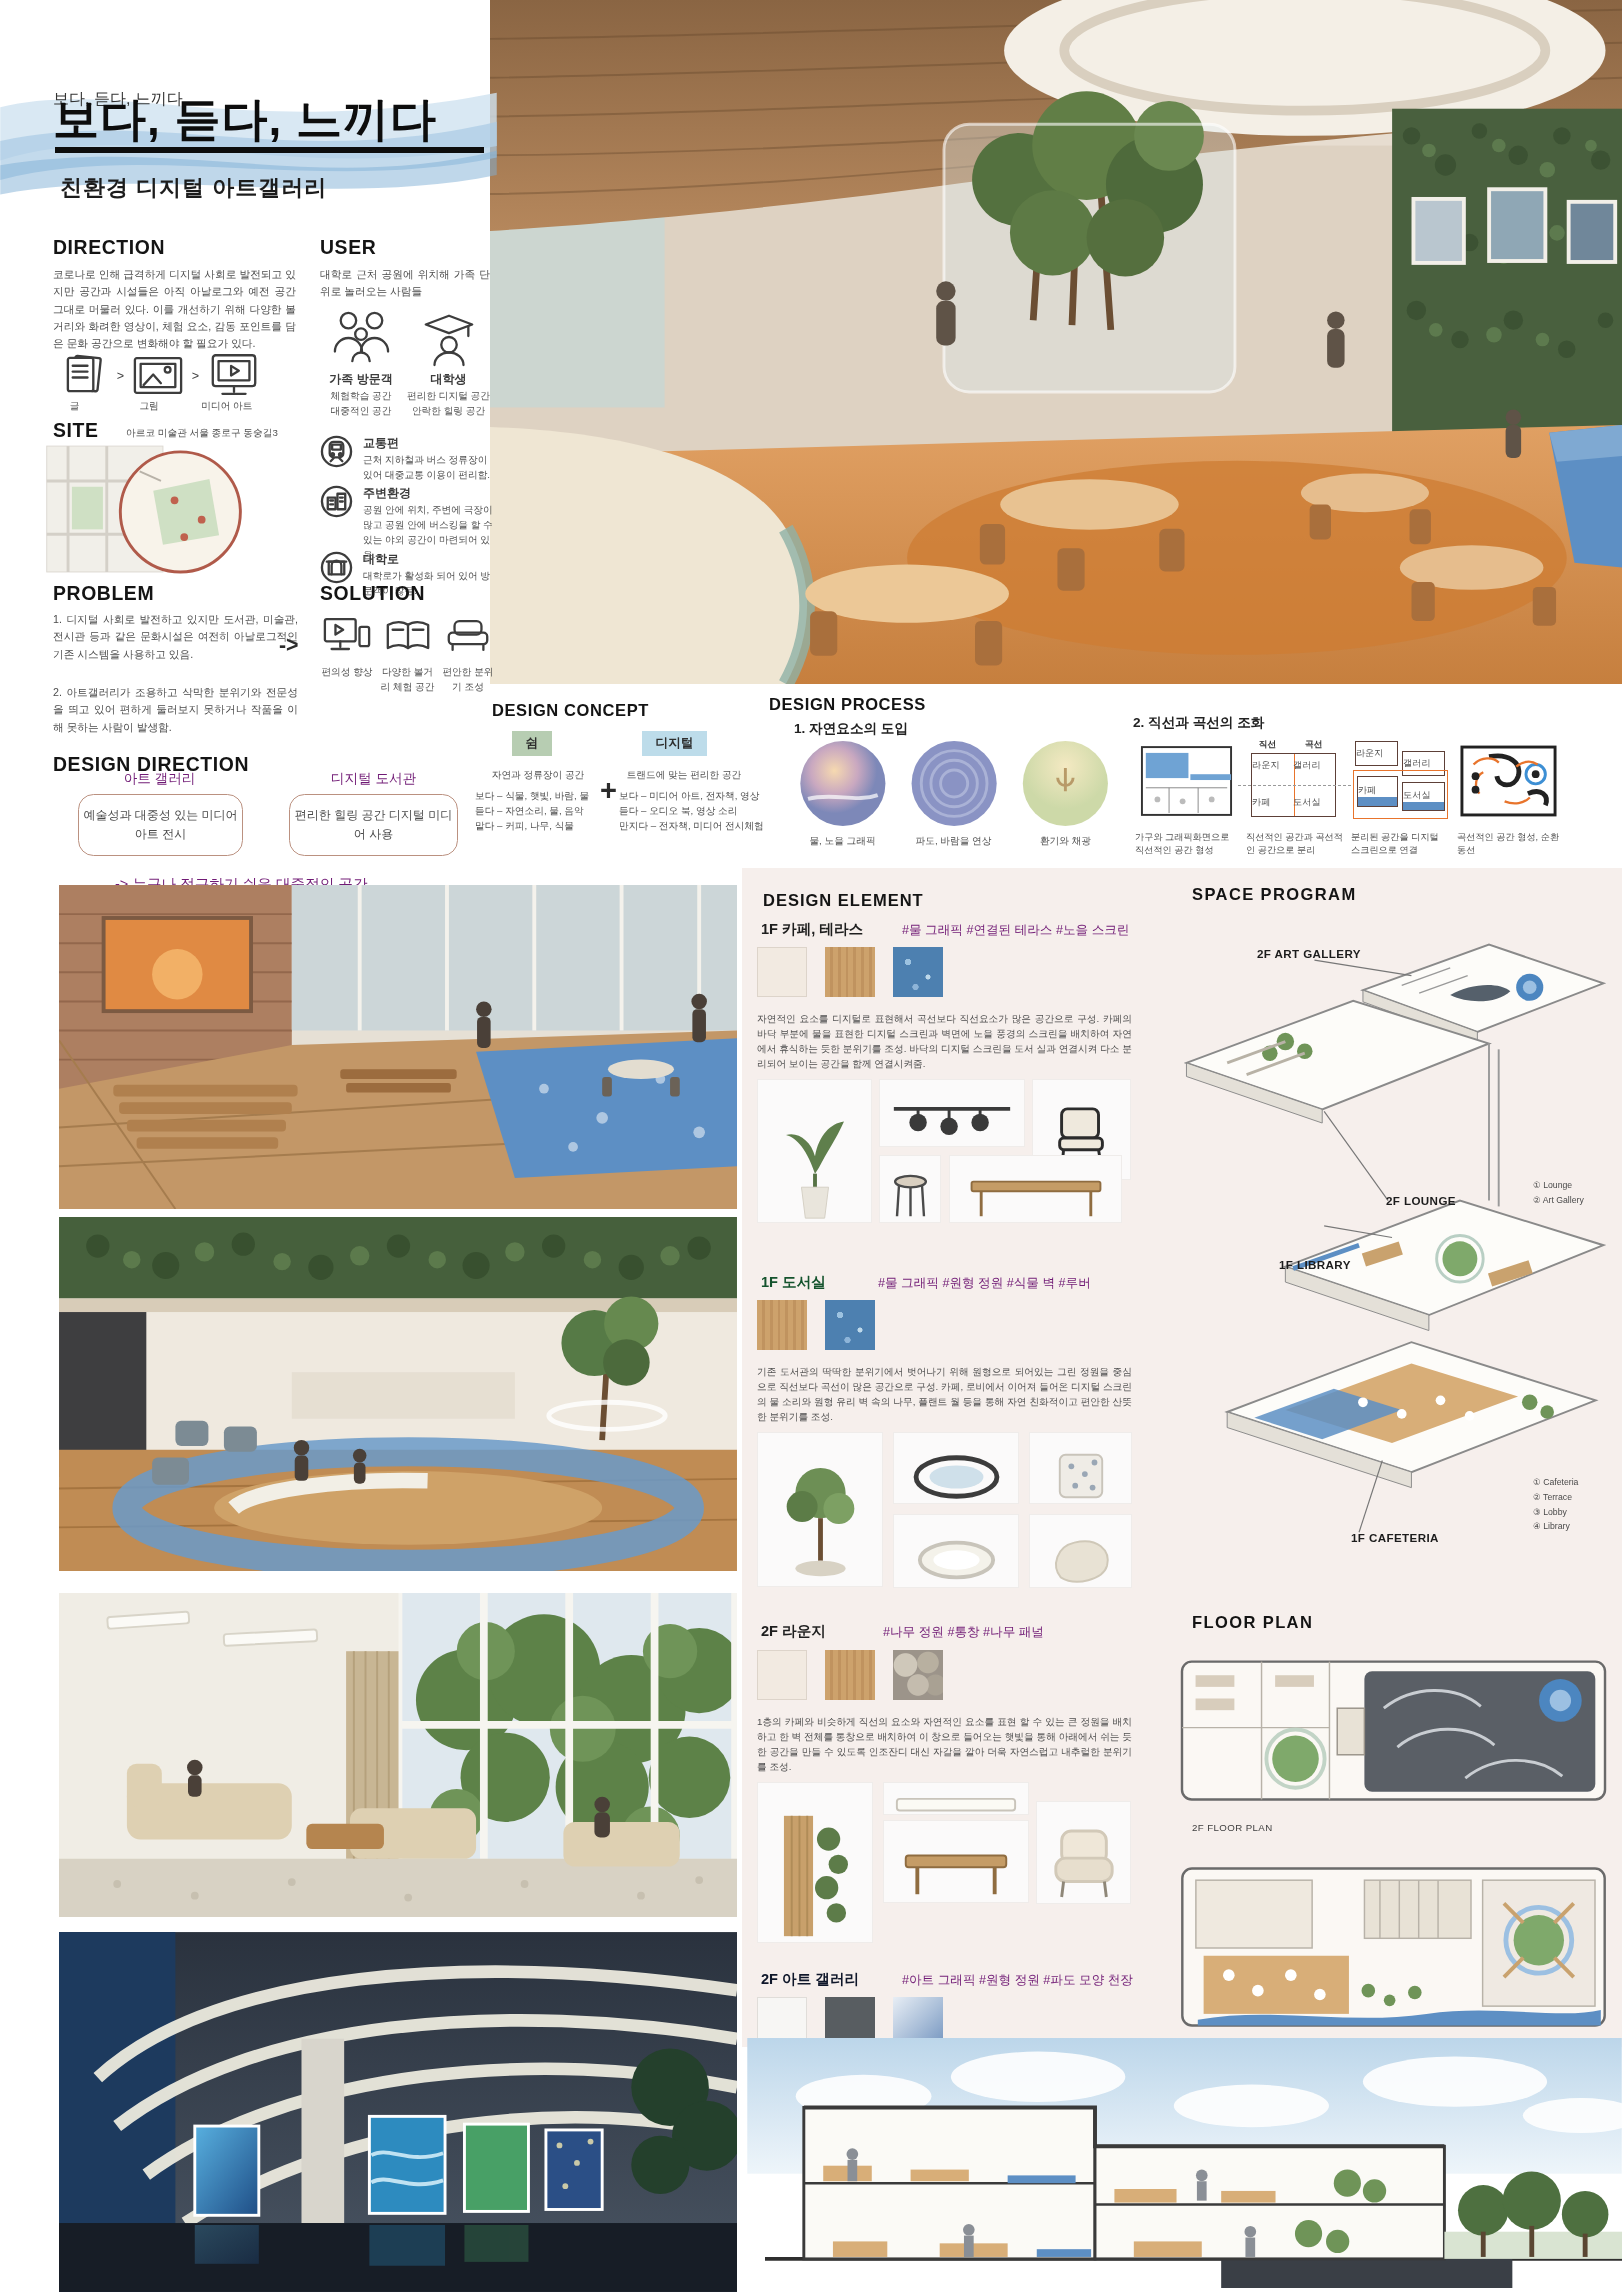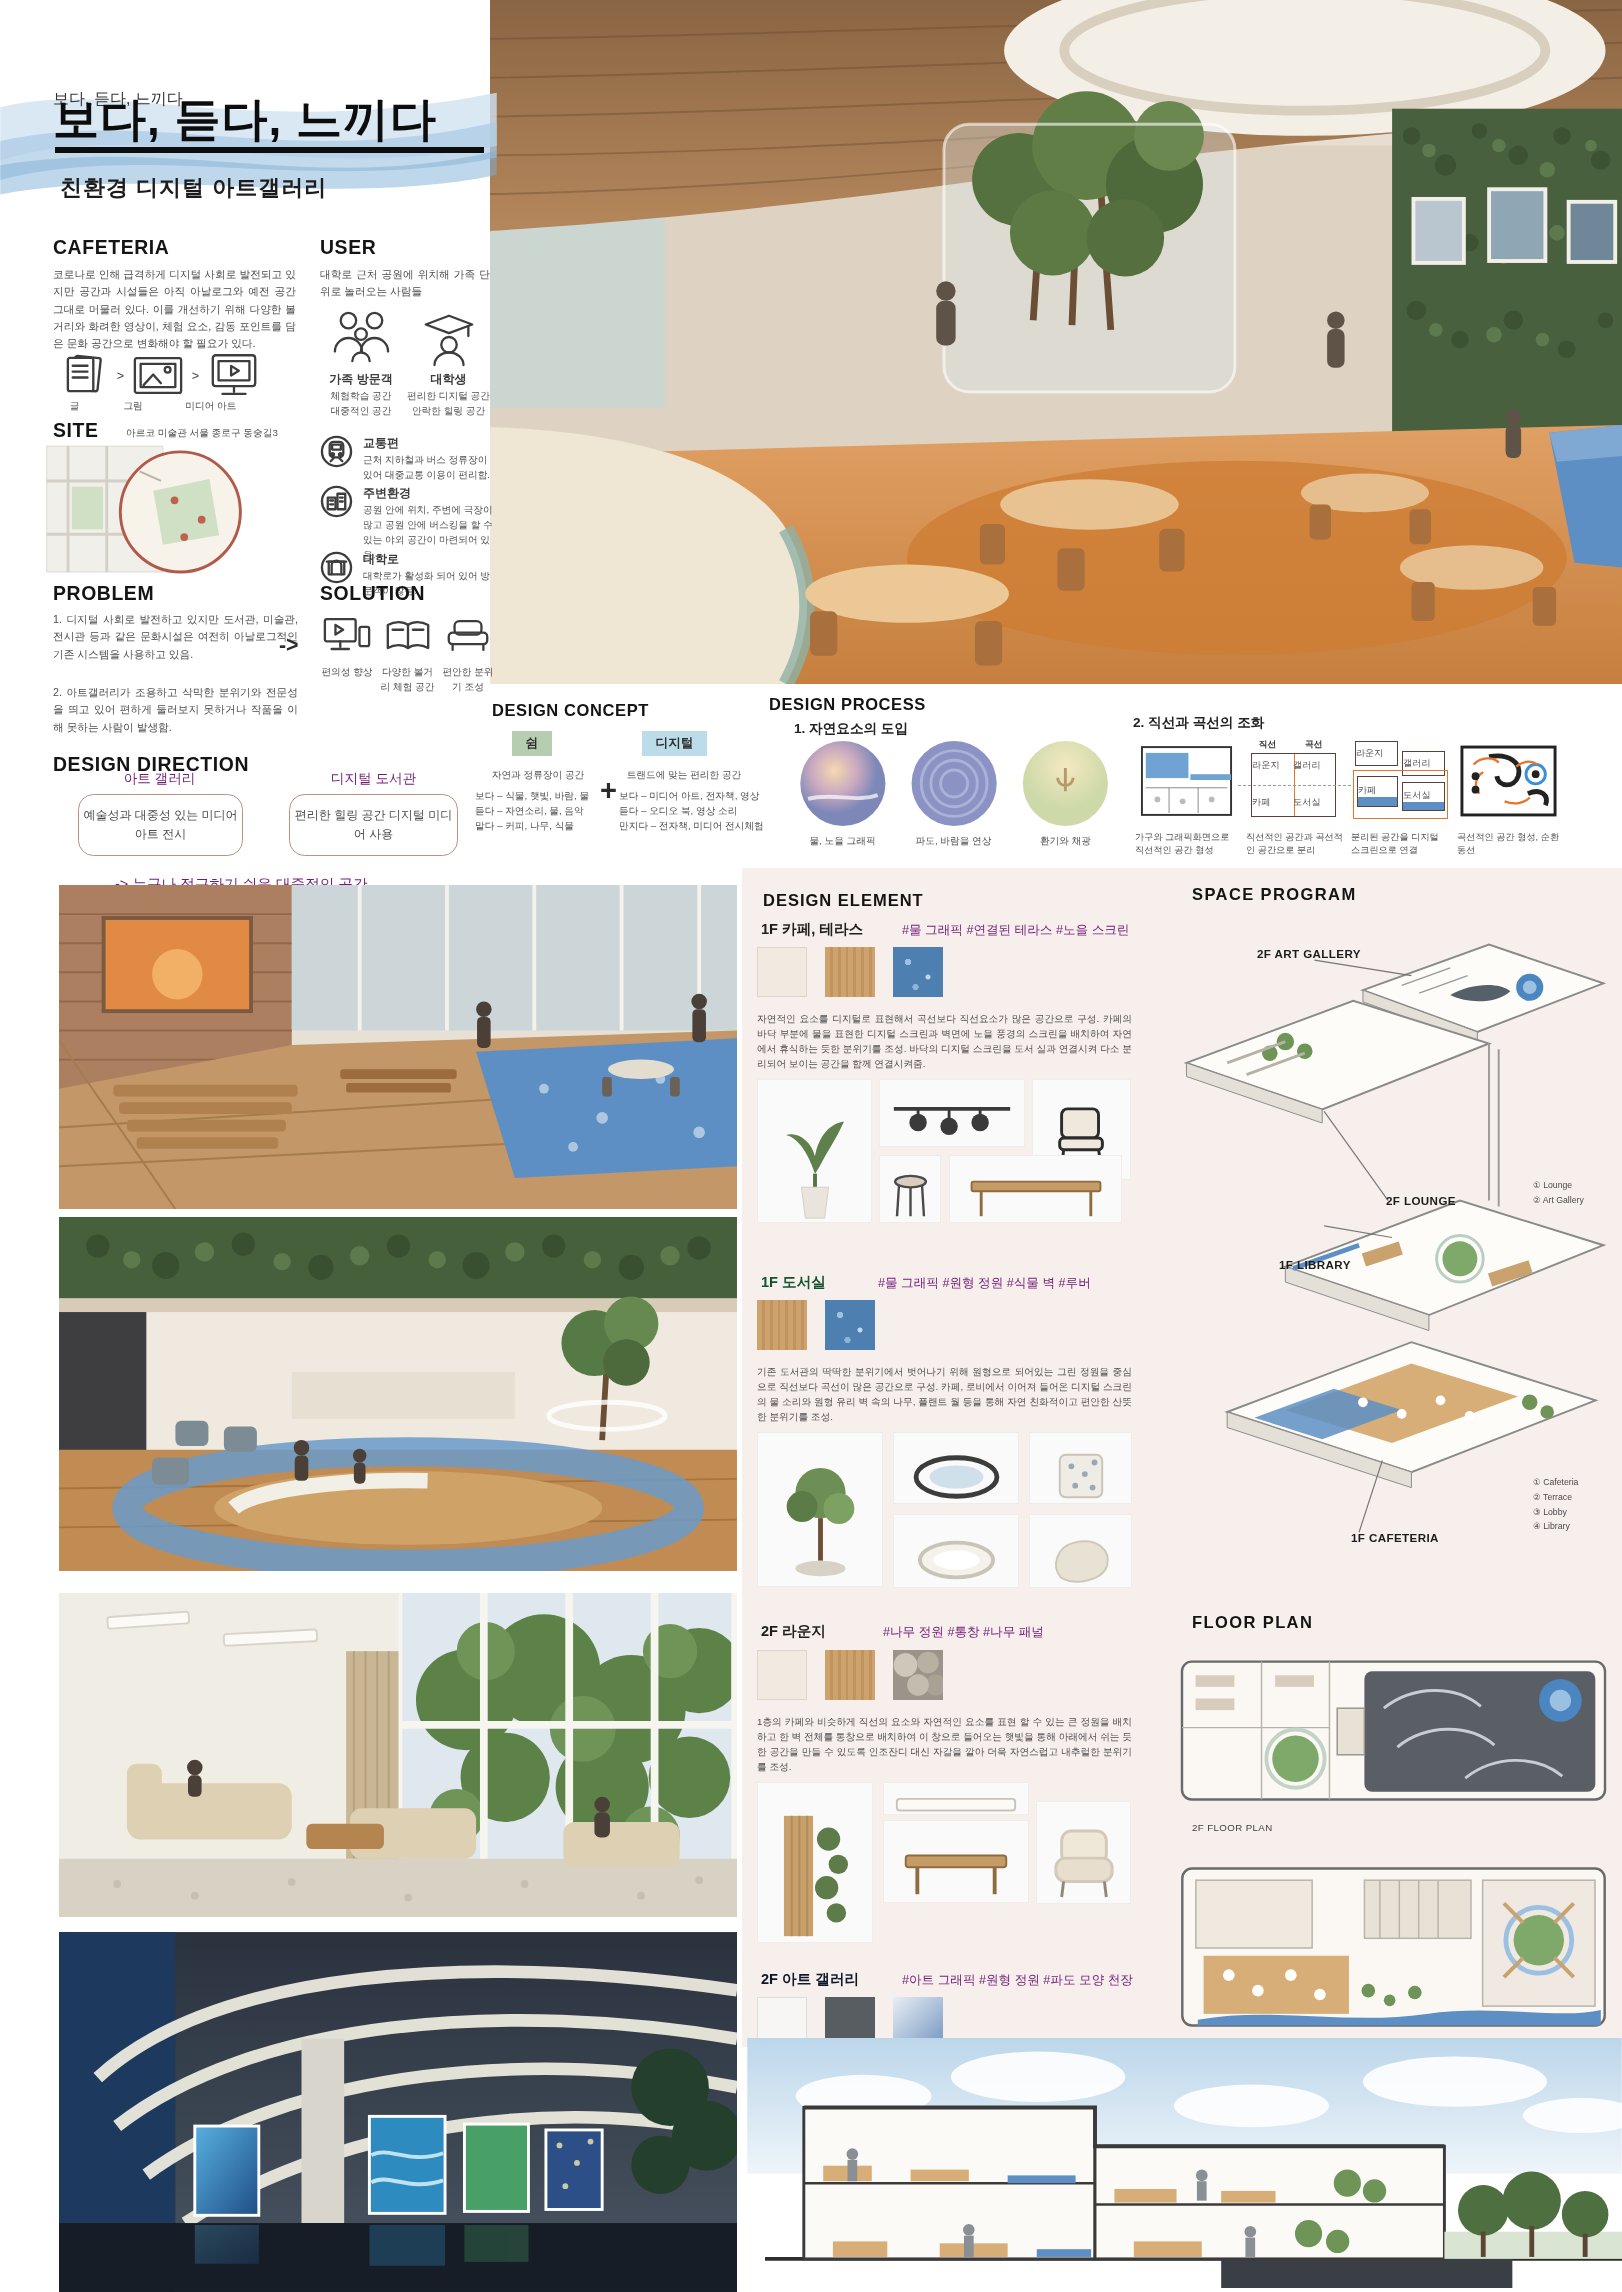--- a/index.html
+++ b/index.html
@@ -153,7 +153,7 @@
   <div class="abs" style="left:55px;top:147px;width:429px;height:5.8px;background:#0d0d0d"></div>
   <div class="abs" style="left:60px;top:173px;font-size:22px;font-weight:700;color:#1c1c1c;letter-spacing:1px">친환경 디지털 아트갤러리</div>
 
-  <div class="abs sec-h" style="left:53px;top:236px">CAFETERIA</div>
+  <div class="abs sec-h" style="left:53px;top:236px">DIRECTION</div>
   <div class="abs kb" style="left:53px;top:266px;width:243px">코로나로 인해 급격하게 디지털 사회로 발전되고 있지만 공간과 시설들은 아직 아날로그와 예전 공간 그대로 머물러 있다. 이를 개선하기 위해 다양한 볼거리와 화려한 영상이, 체험 요소, 감동 포인트를 담은 문화 공간으로 변화해야 할 필요가 있다.</div>
   <div class="abs" style="left:60px;top:351px;width:243px;display:flex;align-items:center;gap:7.8px">
     <span class="icon">

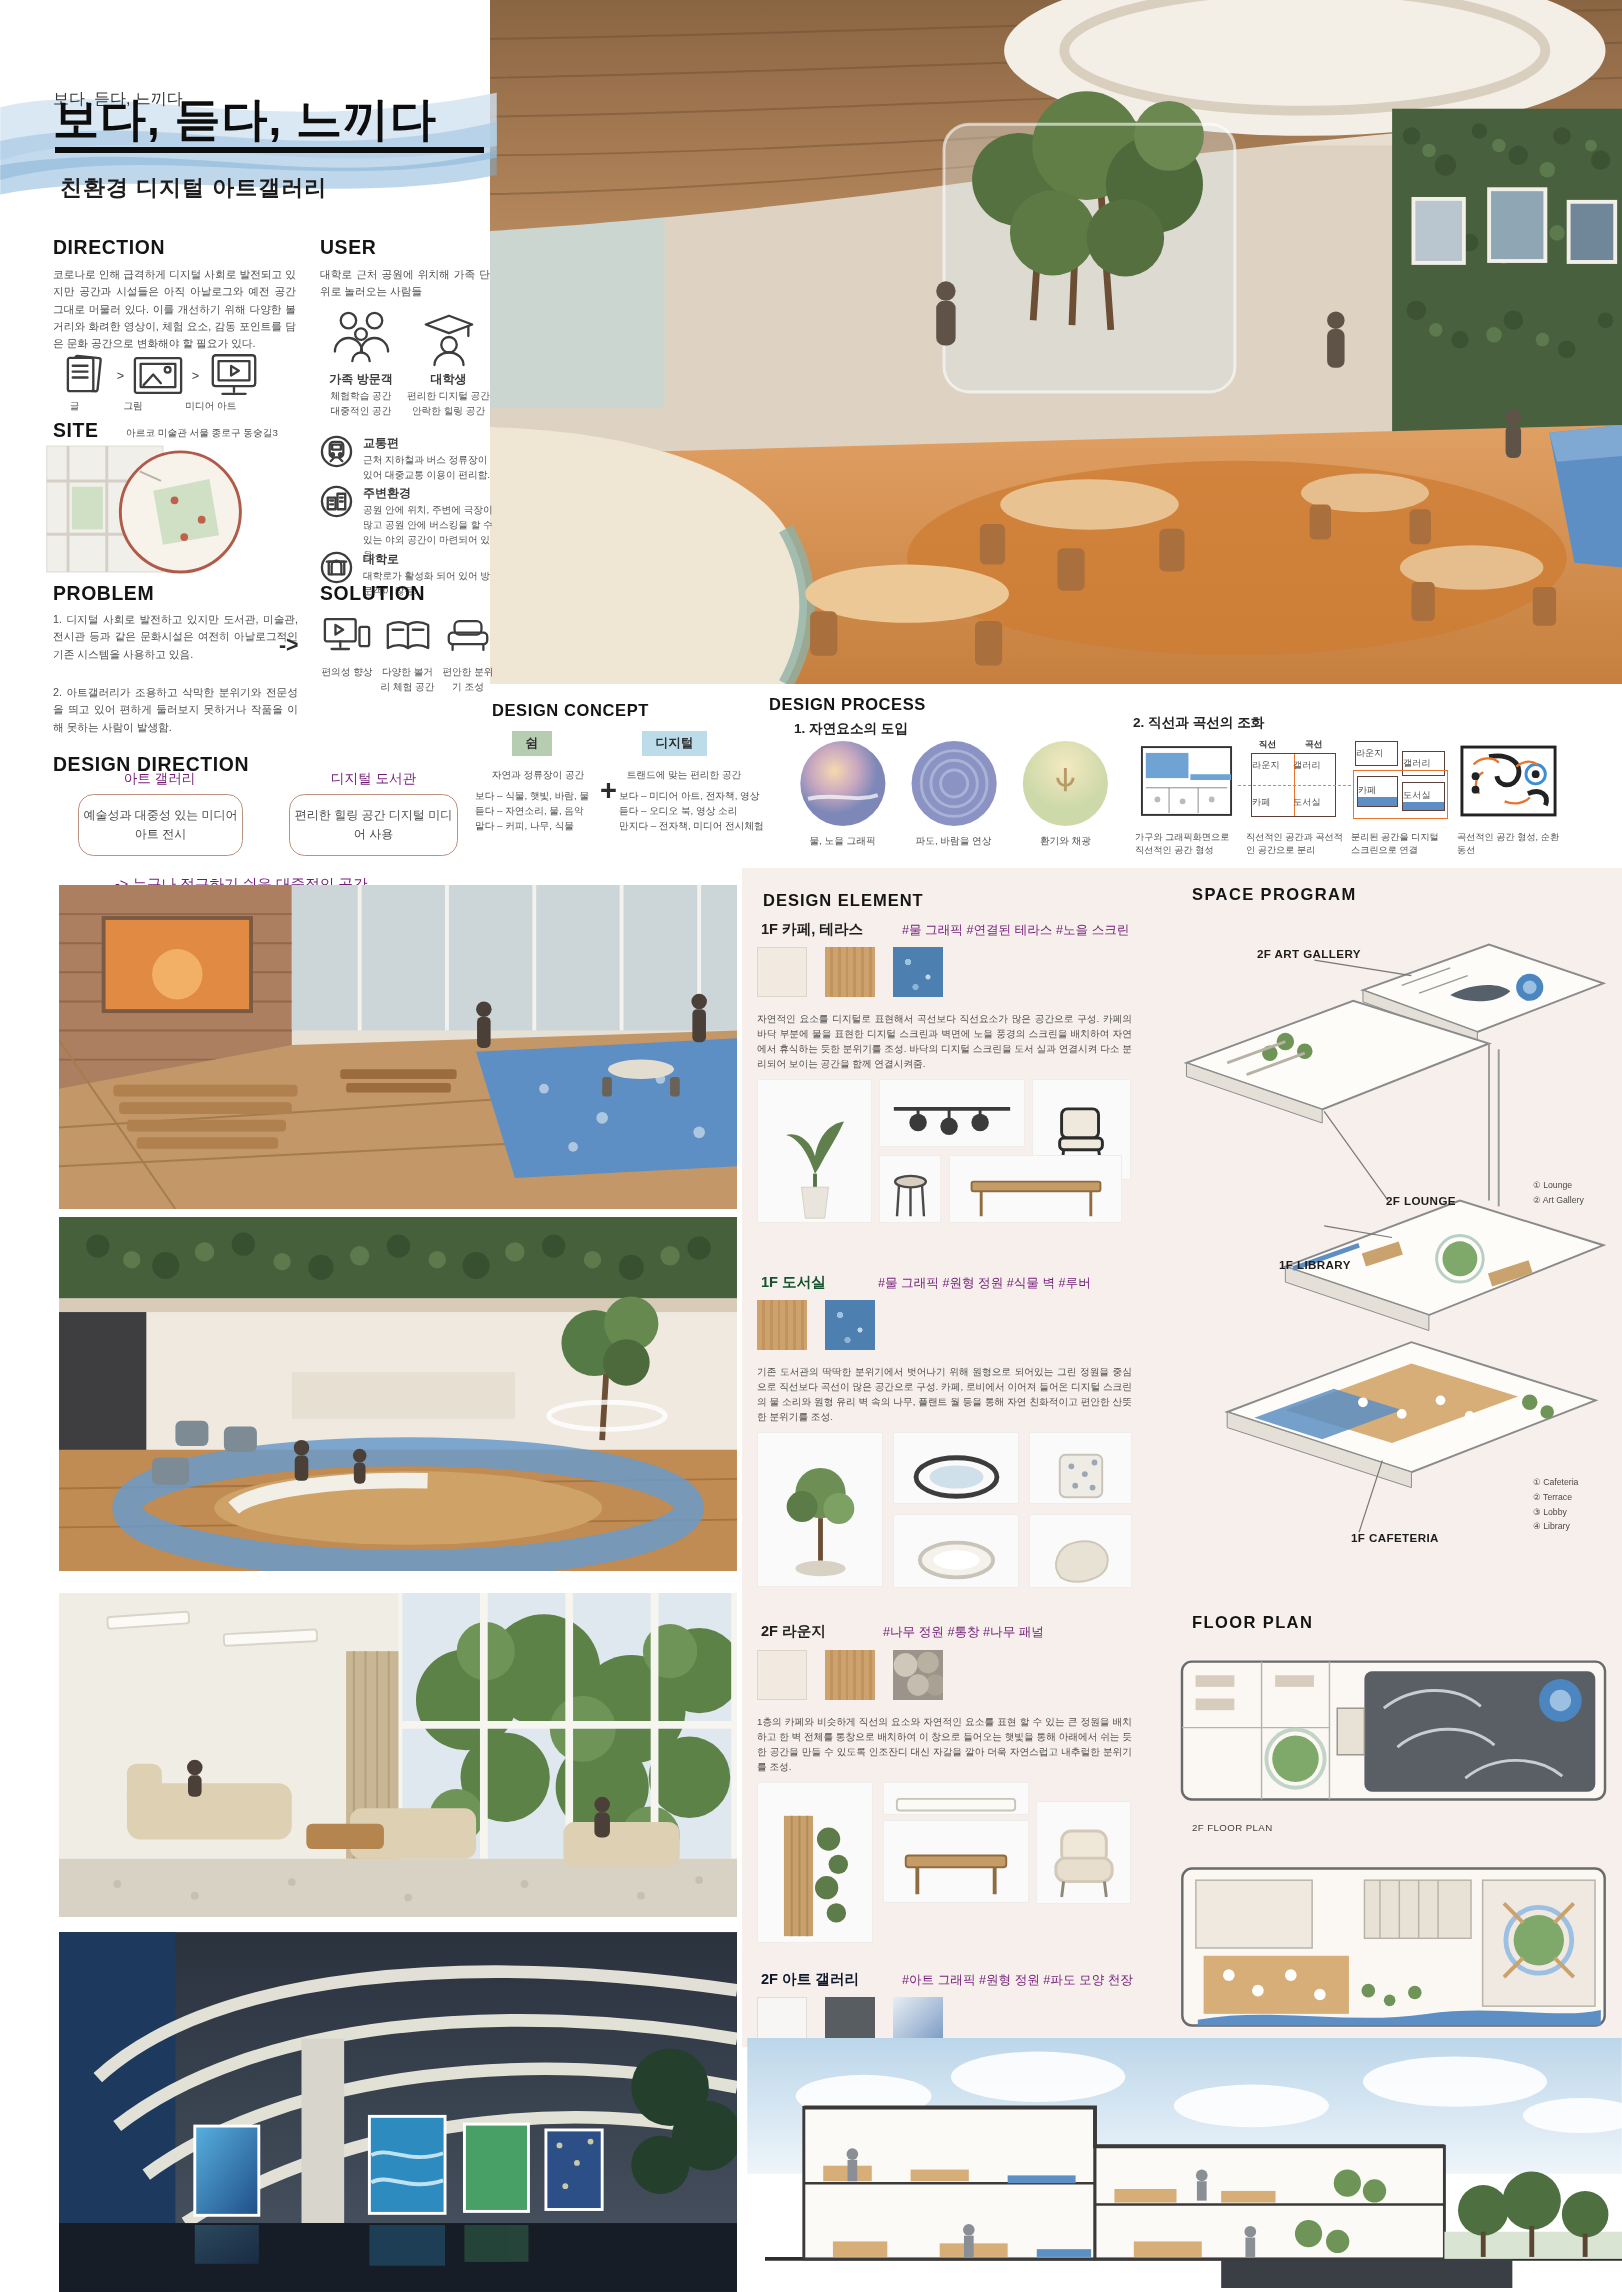--- a/index.html
+++ b/index.html
@@ -187,7 +187,7 @@
   </div>
   <div class="abs" style="left:60px;top:398px;width:243px;display:flex;gap:29px">
     <span class="kb10" style="margin-left:9.7px">글</span>
-    <span class="kb10" style="margin-left:15px">그림</span>
+    <span class="kb10" style="margin-left:31px">그림</span>
     <span class="kb10" style="margin-left:13.6px">미디어 아트</span>
   </div>
 

